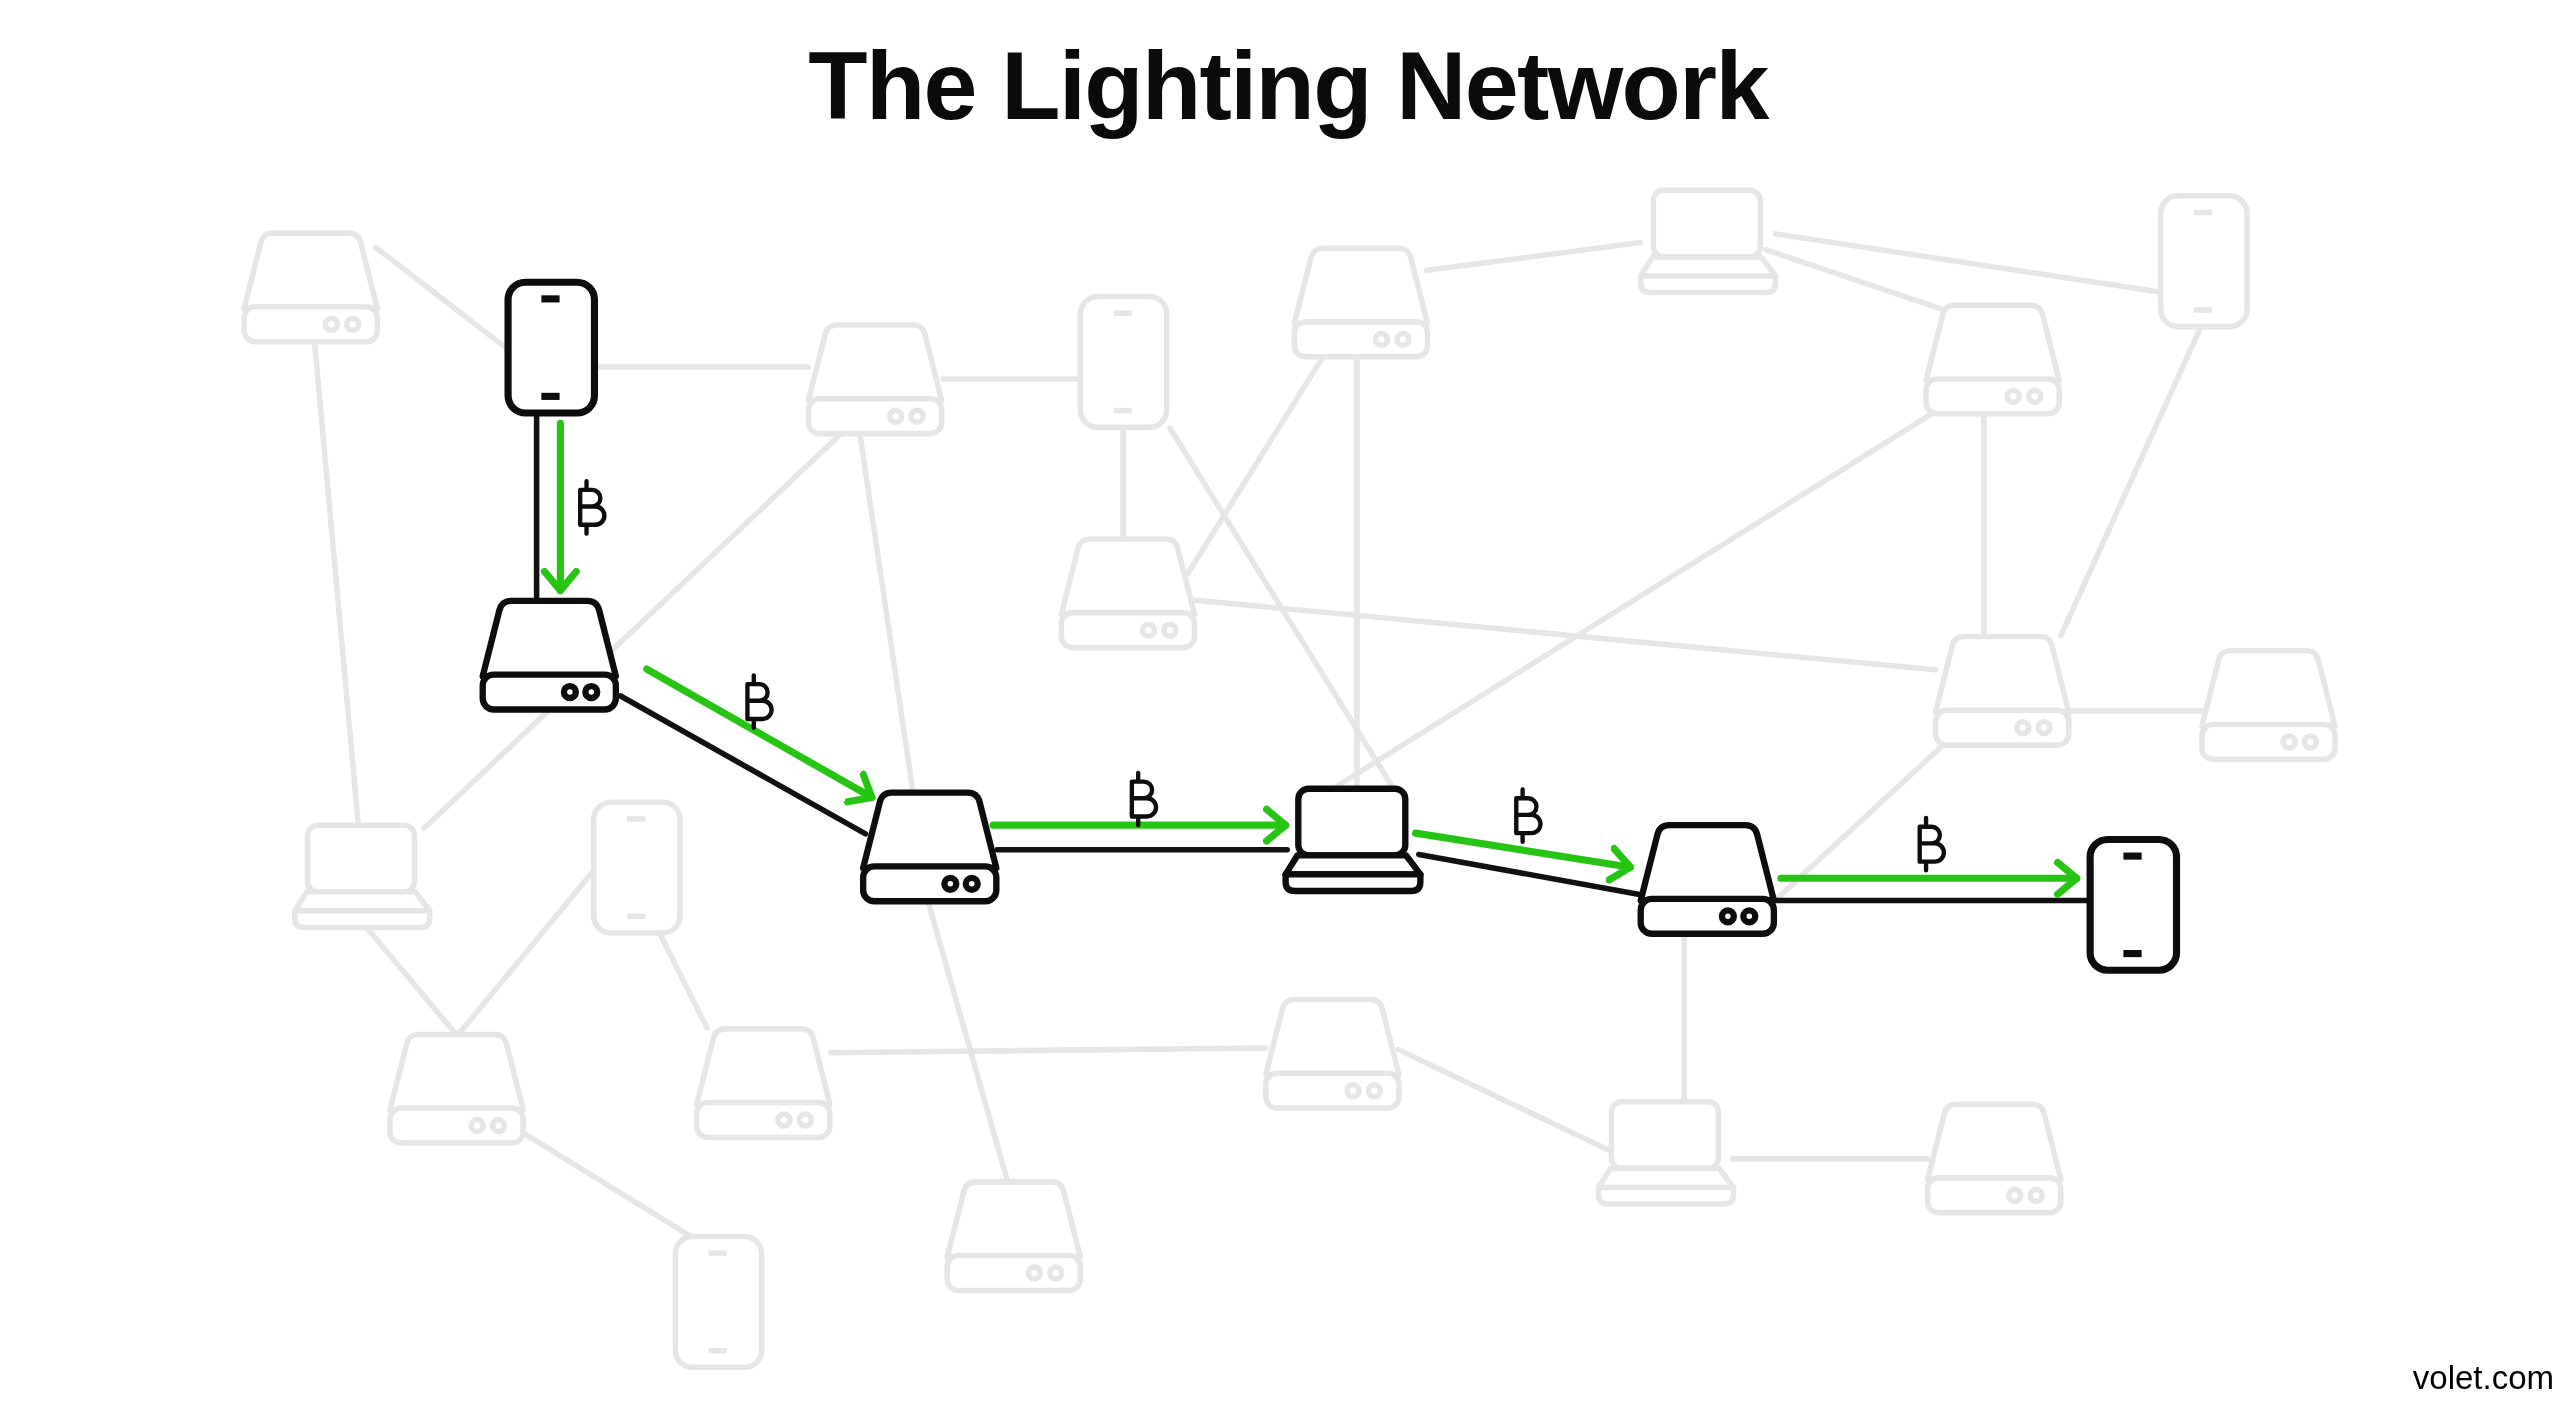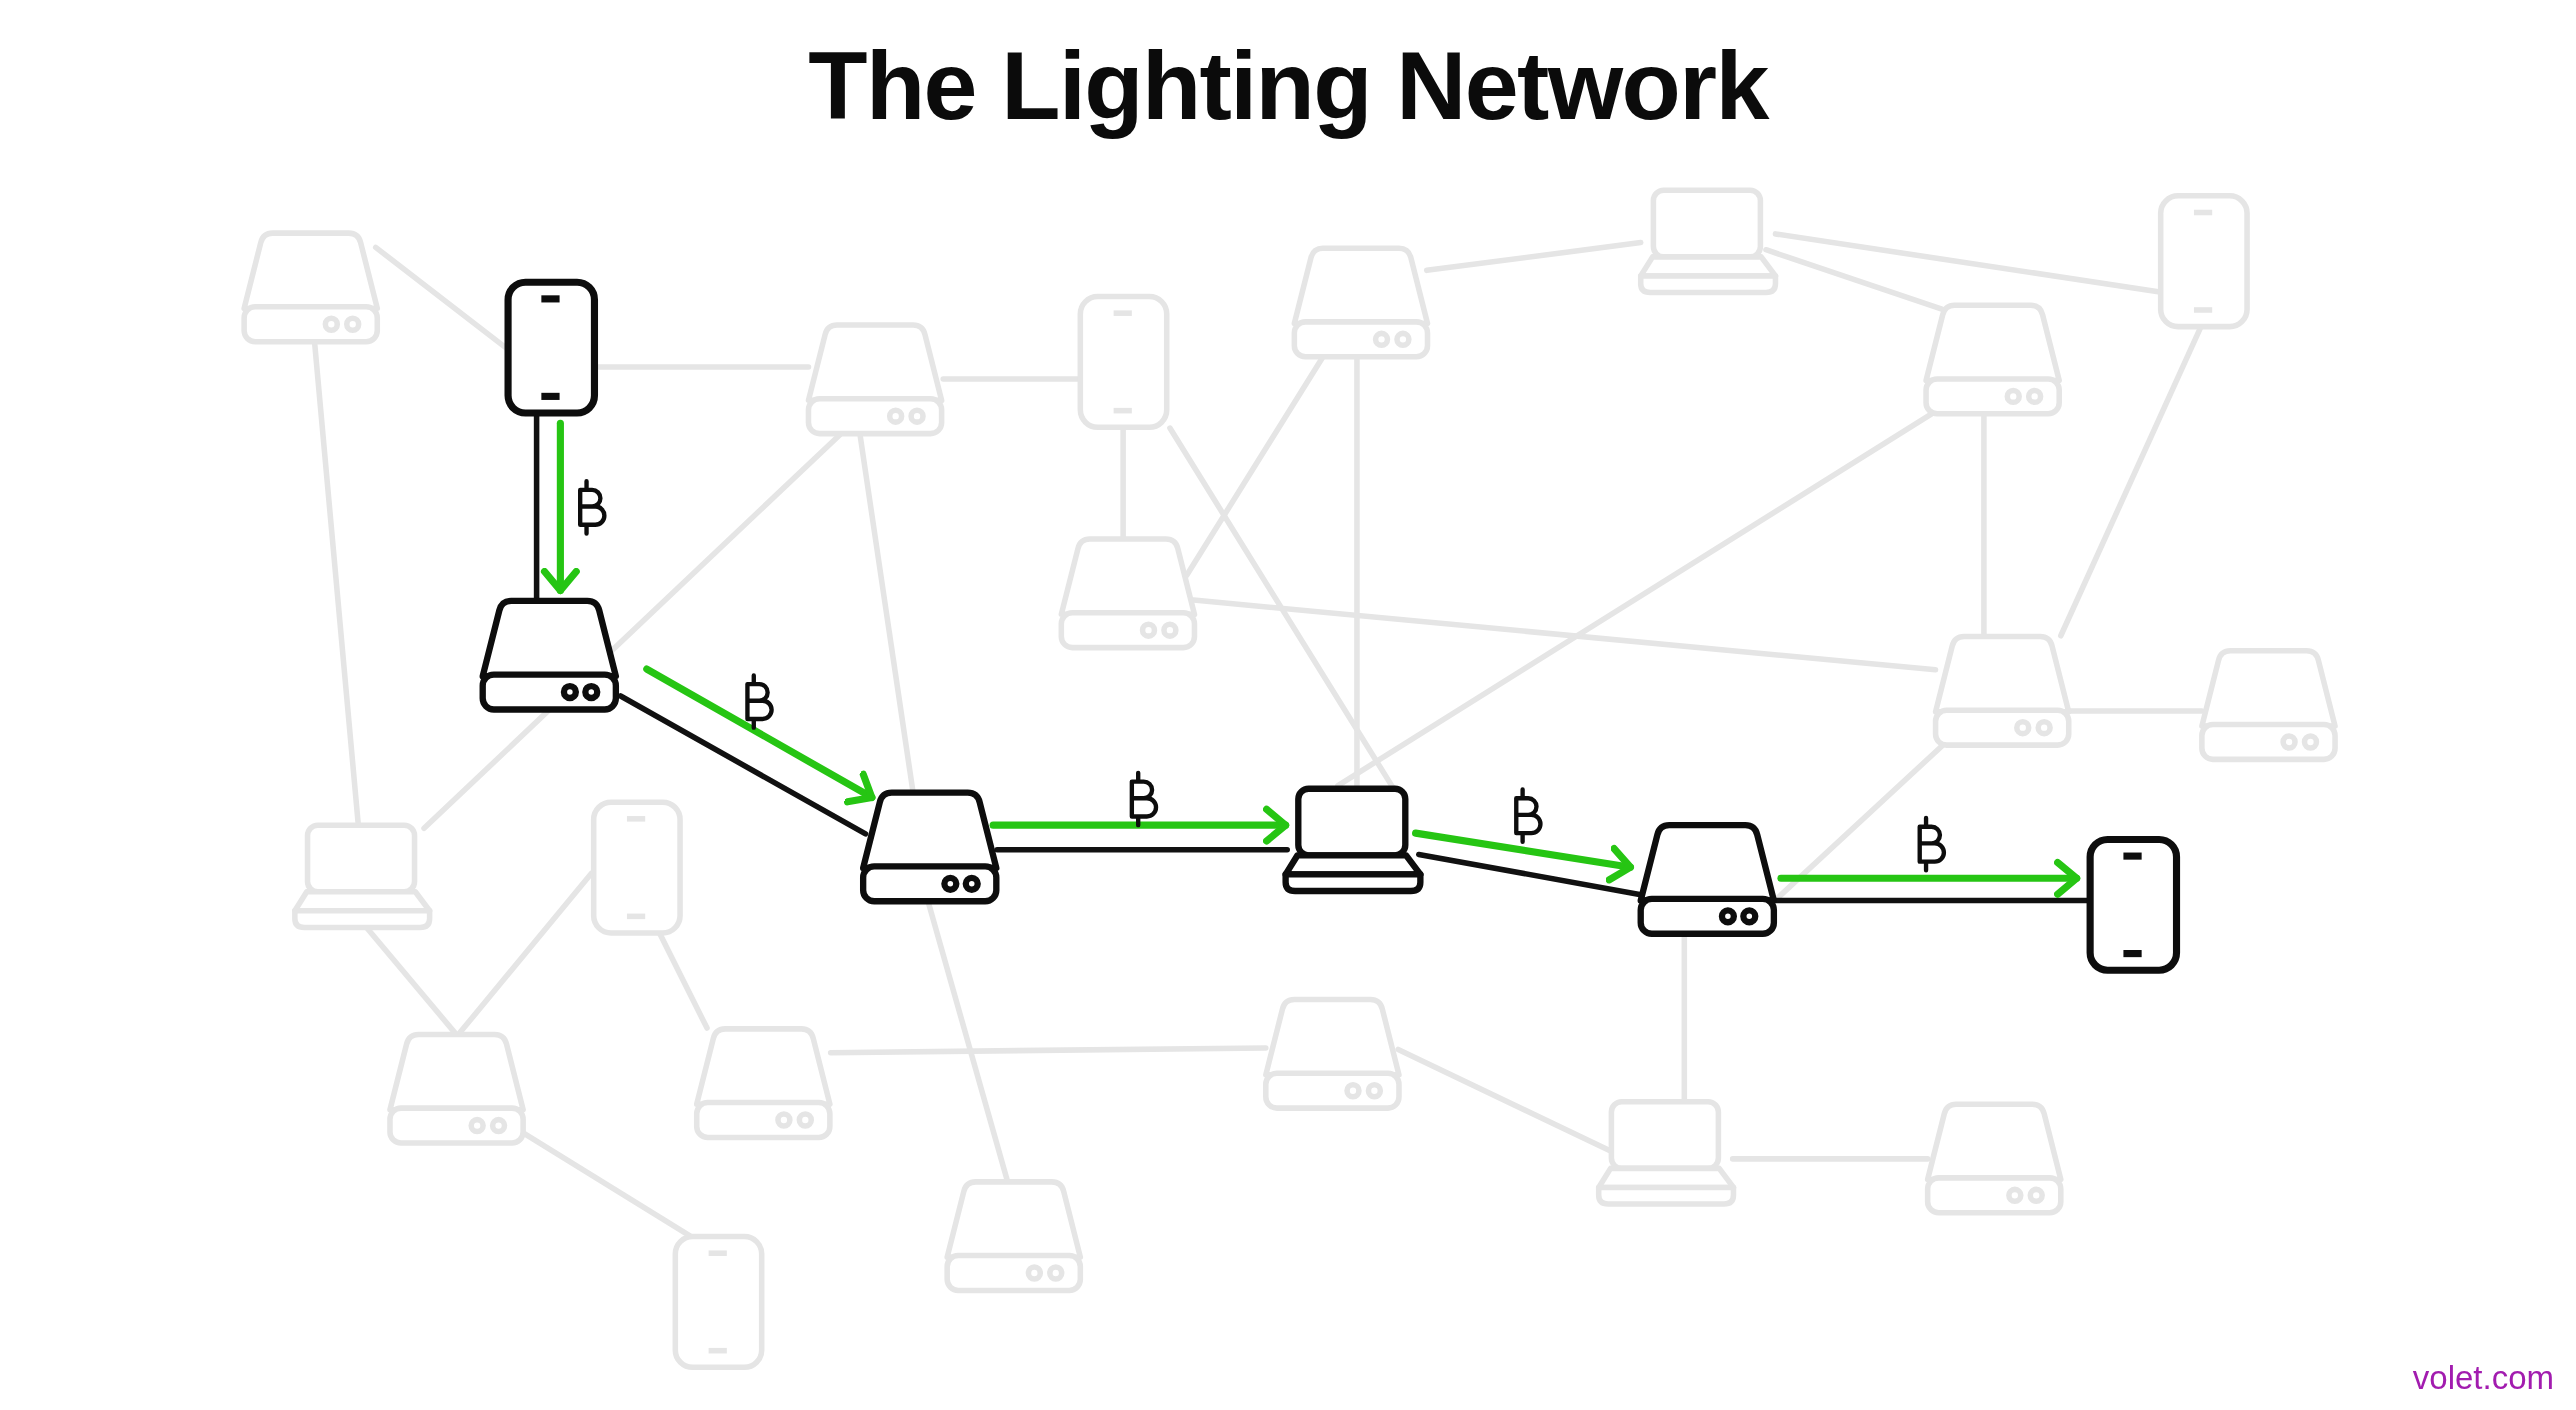--- a/index.html
+++ b/index.html
@@ -8,7 +8,7 @@
   .title{position:absolute;top:30px;left:0;width:100%;margin:0;text-align:center;
          font-size:97px;font-weight:700;letter-spacing:-1.6px;color:#0b0b0b;}
   .watermark{position:absolute;right:22px;bottom:14.3px;font-size:33px;font-weight:400;
-             color:#a21caf;text-align:right;}
+             color:#000000;text-align:right;}
   svg.diagram{position:absolute;left:0;top:0;}
   .faded-link{stroke:#e5e5e5;stroke-width:7;stroke-linecap:round;fill:none;}
   .dev-faded{stroke:#e5e5e5;stroke-width:7;}

